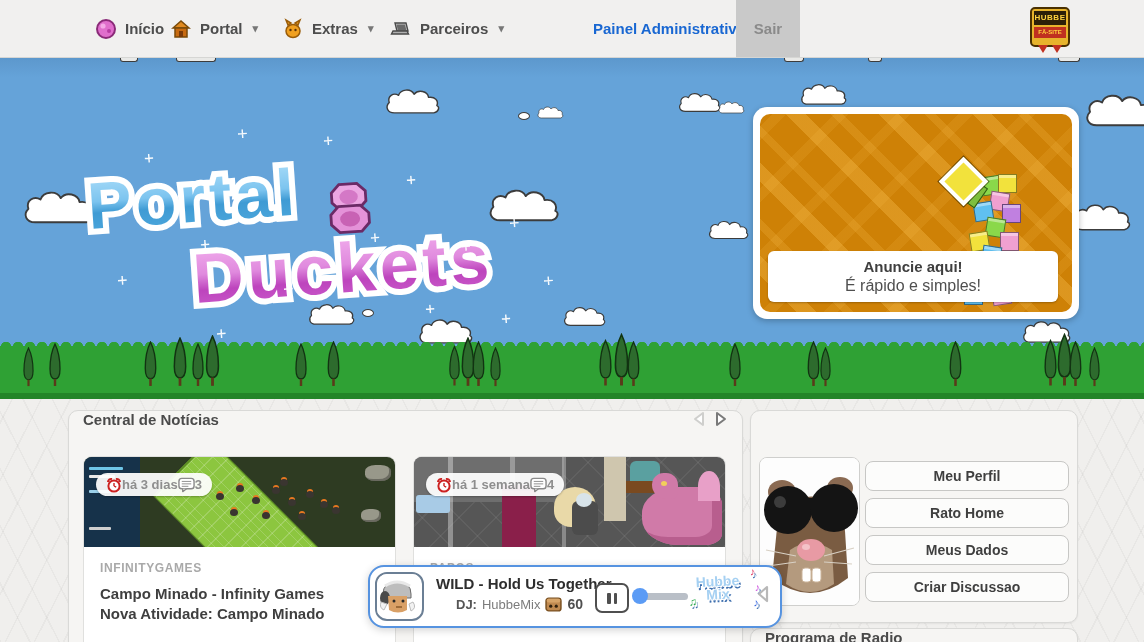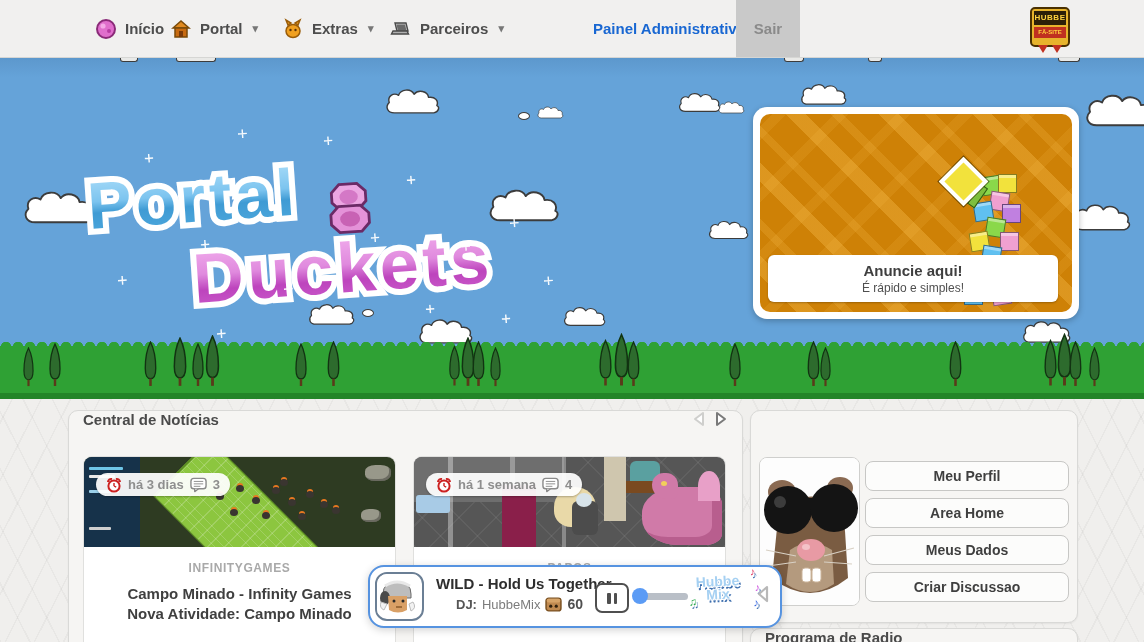--- a/index.html
+++ b/index.html
@@ -64,7 +64,7 @@
   #ad-caption{position:absolute;left:8px;right:14px;bottom:10px;background:#fff;border-radius:6px;
       padding:7px 12px;box-shadow:0 1px 2px rgba(0,0,0,.25);}
   #ad-caption .t1{font-size:15px;font-weight:700;color:#3f3f3f;}
-  #ad-caption .t2{font-size:12px;color:#4f4f4f;margin-top:2px;}
+  #ad-caption .t2{font-size:16px;color:#4f4f4f;margin-top:2px;}
   .note{position:absolute;width:17px;height:17px;border:1px solid rgba(0,0,0,.45);box-shadow:inset 0 3px 0 rgba(255,255,255,.4);}
   #note-held{position:absolute;width:27px;height:27px;background:#f2e23c;border:4px solid #fff;
       transform:rotate(45deg);box-shadow:0 0 0 1px rgba(0,0,0,.5);}

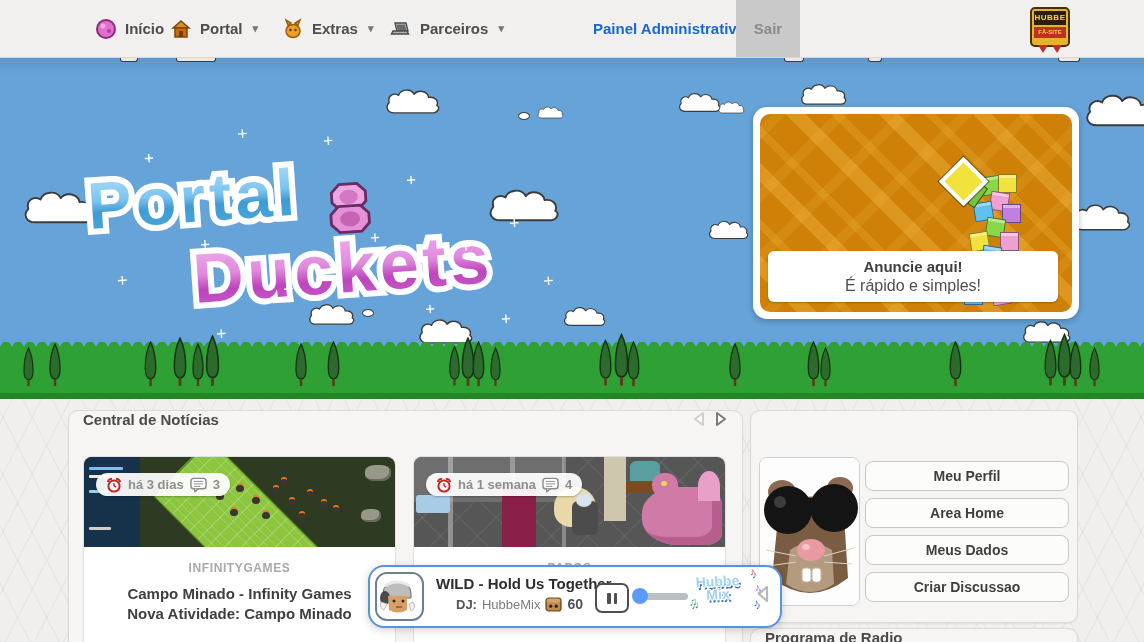--- a/index.html
+++ b/index.html
@@ -87,7 +87,7 @@
   .card{position:absolute;top:45px;width:311px;height:230px;background:#fff;border:1px solid #e0e0de;
       border-radius:9px;overflow:hidden;cursor:pointer;}
   .card-img{position:relative;width:100%;height:90px;overflow:hidden;}
-  .badge-pill{position:absolute;left:12px;top:16px;height:23px;display:flex;align-items:center;gap:6px;
+  .badge-pill{position:absolute;left:12px;top:16px;height:23px;display:flex;align-items:center;gap:0;
       background:rgba(255,255,255,.93);border-radius:12px;padding:0 10px;box-shadow:0 1px 2px rgba(0,0,0,.25);}
   .badge-pill .tm{font-size:13px;font-weight:700;color:#8e8e8e;}
   .badge-pill .ct{font-size:13px;font-weight:700;color:#8e8e8e;}

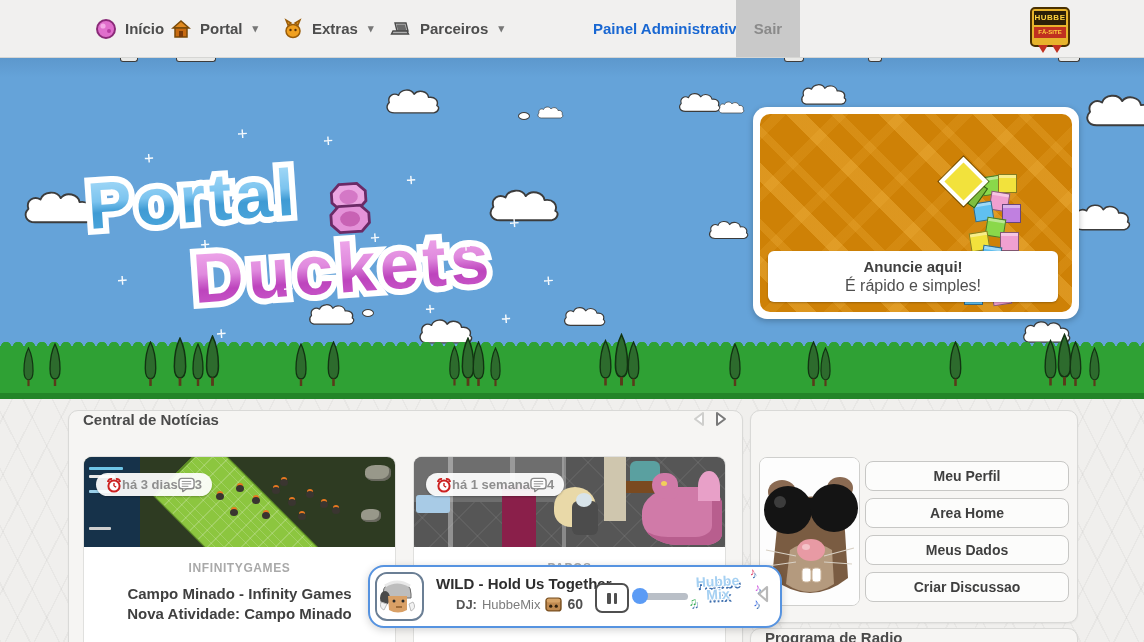--- a/index.html
+++ b/index.html
@@ -564,7 +564,7 @@
       </svg>
     </div>
     <div class="side-btn" style="top:50px">Meu Perfil</div>
-    <div class="side-btn" style="top:87px">Area Home</div>
+    <div class="side-btn" style="top:87px">Rato Home</div>
     <div class="side-btn" style="top:124px">Meus Dados</div>
     <div class="side-btn" style="top:161px">Criar Discussao</div>
   </div>

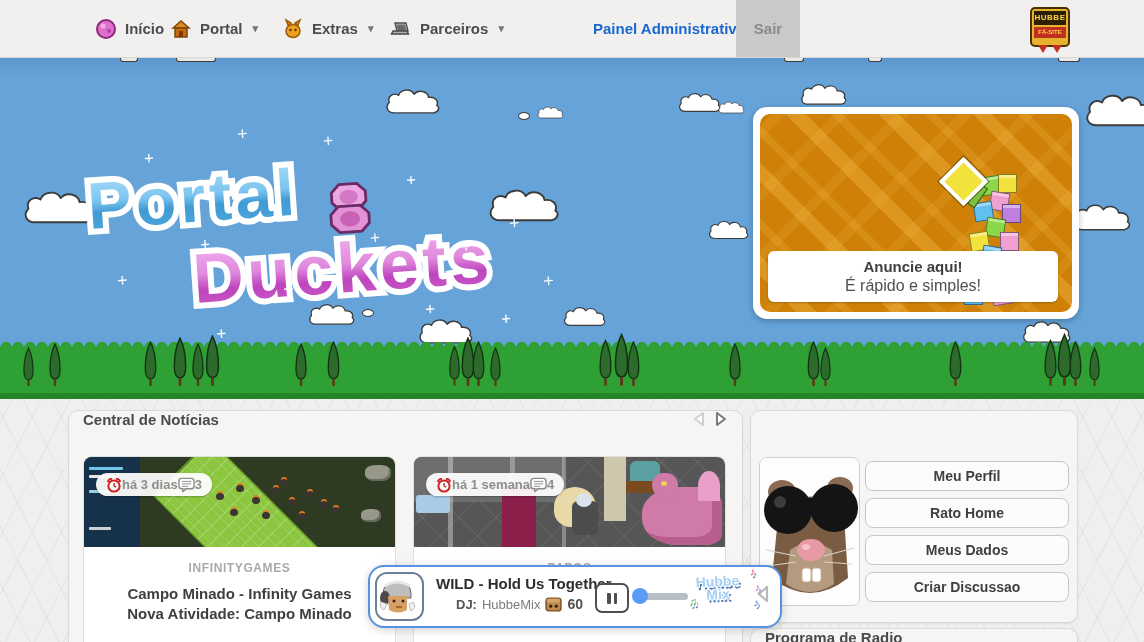--- a/index.html
+++ b/index.html
@@ -91,7 +91,7 @@
       background:rgba(255,255,255,.93);border-radius:12px;padding:0 10px;box-shadow:0 1px 2px rgba(0,0,0,.25);}
   .badge-pill .tm{font-size:13px;font-weight:700;color:#8e8e8e;}
   .badge-pill .ct{font-size:13px;font-weight:700;color:#8e8e8e;}
-  .card-body{padding:14px 16px 0 16px;text-align:center;}
+  .card-body{padding:14px 16px 0 16px;}
   .card-cat{font-size:12px;font-weight:700;color:#a9a9a9;letter-spacing:.6px;}
   .card-title{font-size:15px;font-weight:700;color:#3f3f3f;line-height:1.35;margin-top:9px;}
 

